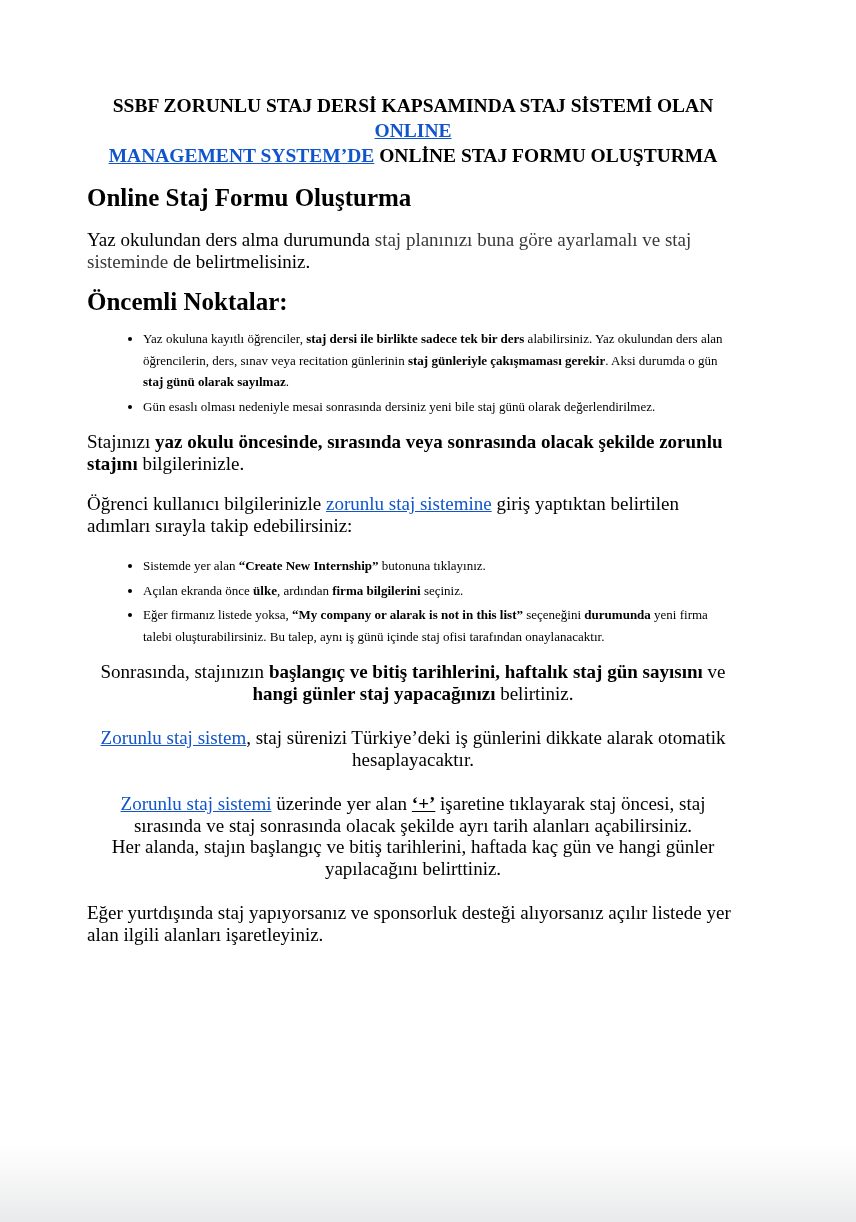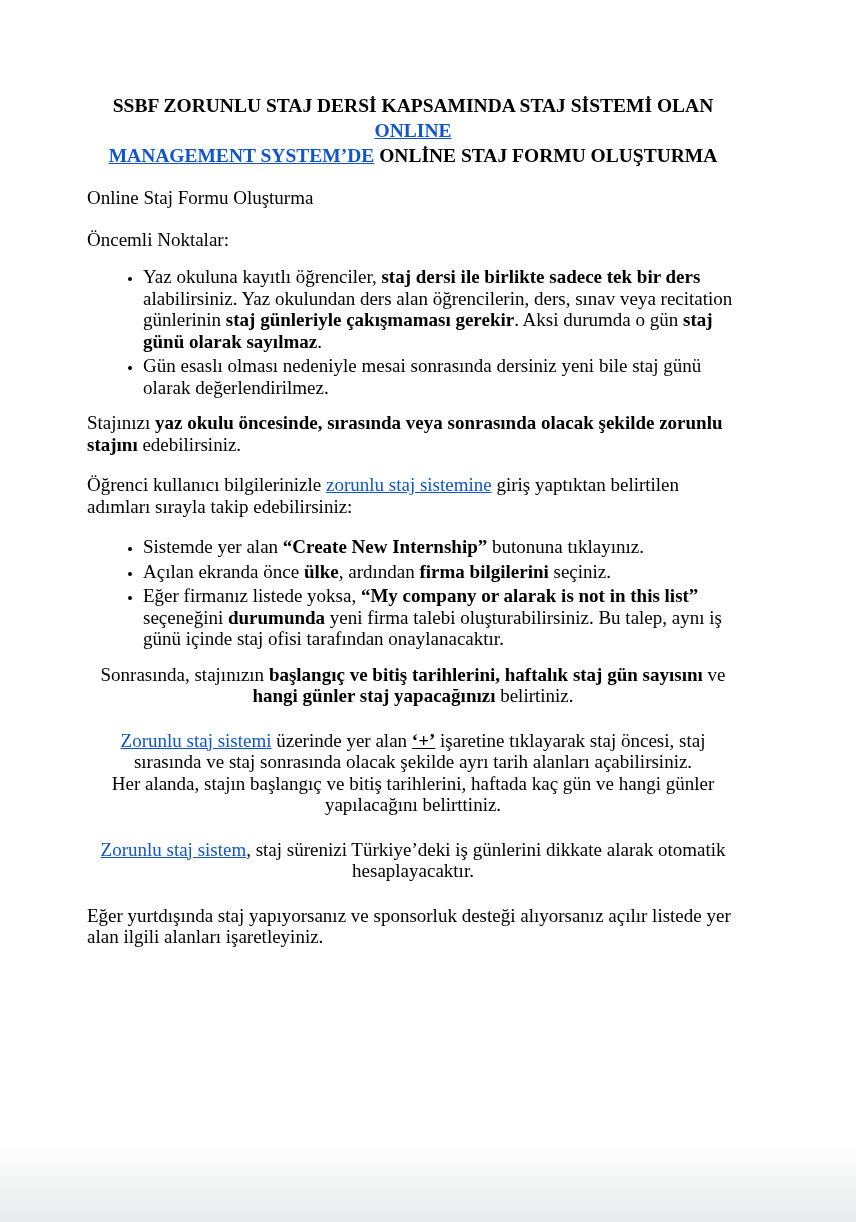--- a/index.html
+++ b/index.html
@@ -21,7 +21,7 @@
   }
   .tline{display:block;}
   h2{
-    font-size:19px;font-weight:normal;line-height:22px;
+    font-size:25px;font-weight:bold;line-height:22px;
     margin:0 0 15px 0;
   }
   h2.spaced{margin:0 0 20px 0;}

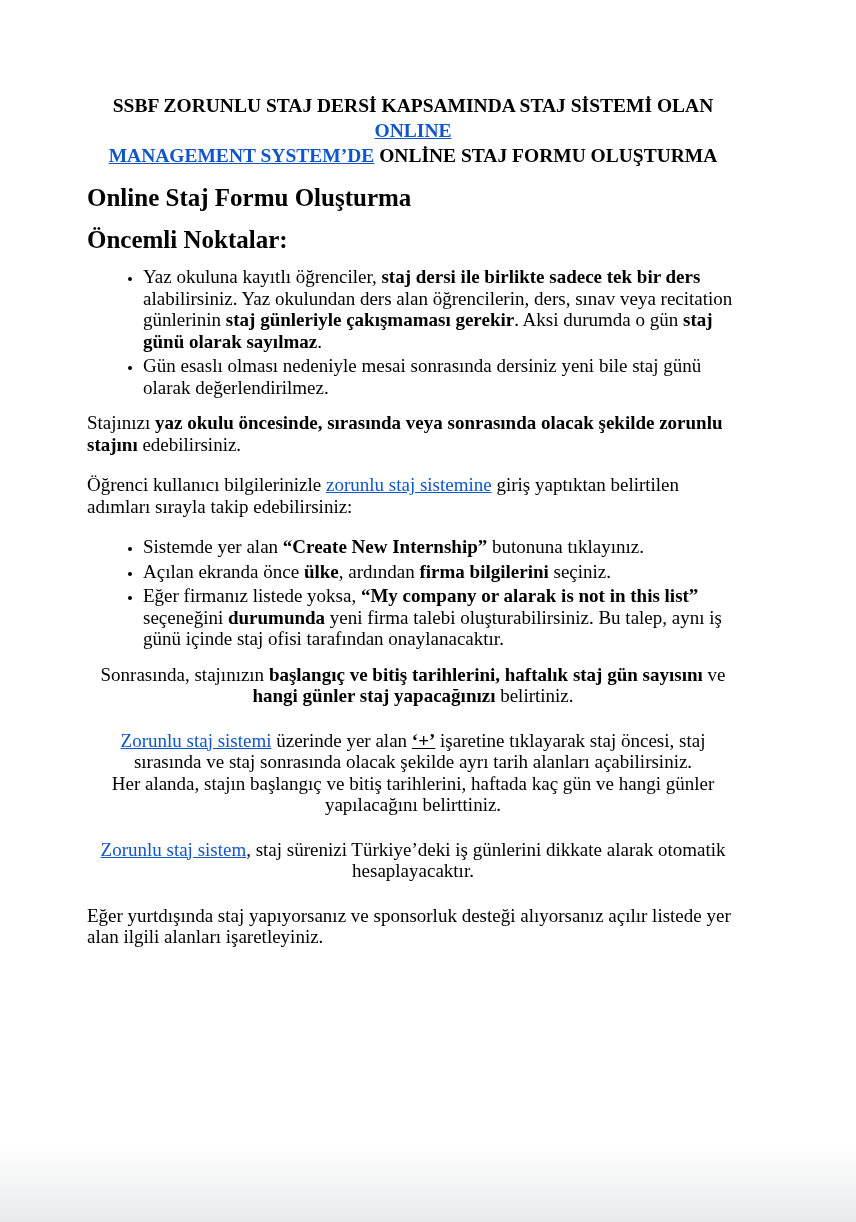--- a/index.html
+++ b/index.html
@@ -58,6 +58,7 @@
 
   <h2 class="spaced">Online Staj Formu Oluşturma</h2>
 
+  <p><span>Yaz okulundan ders alma durumunda </span><span class="dim">staj planınızı buna göre ayarlamalı ve staj sisteminde</span><span> de belirtmelisiniz.</span></p>
 
   <h2>Öncemli Noktalar:</h2>
 

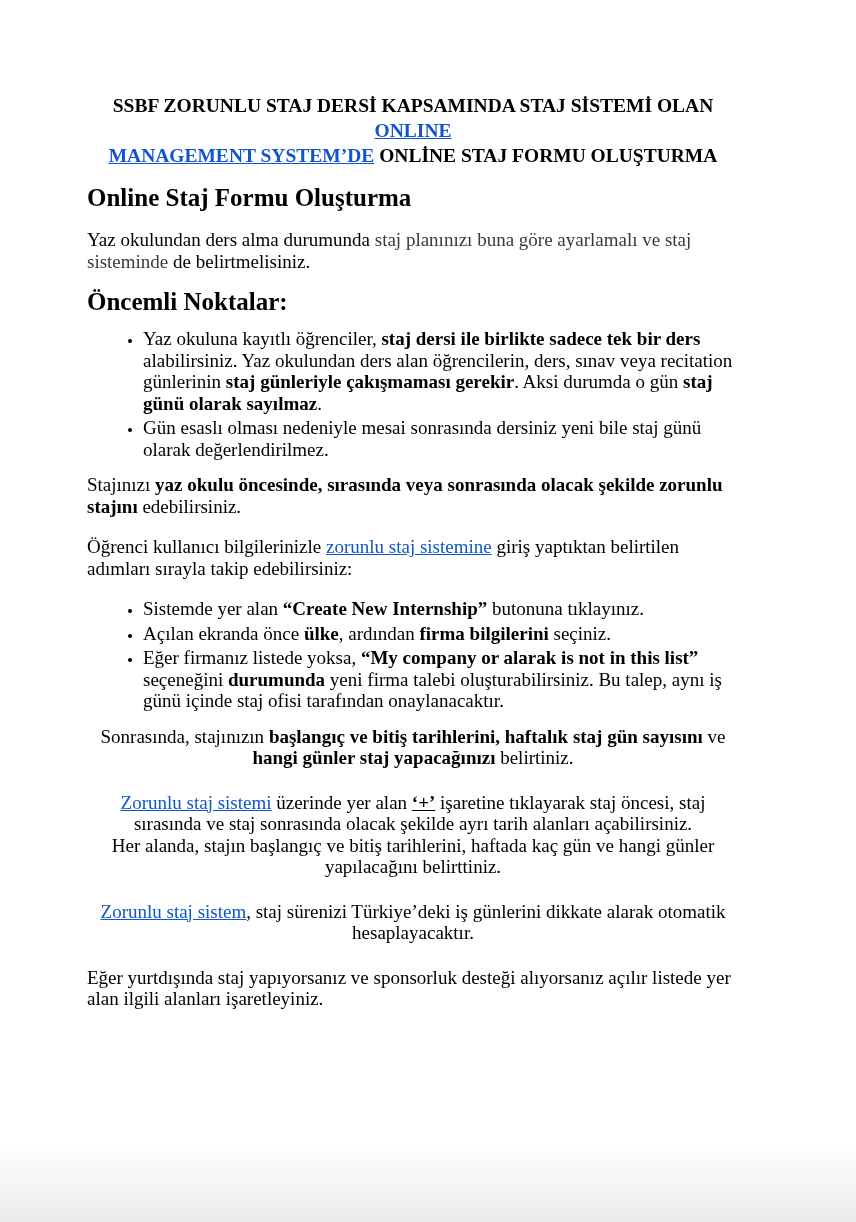--- a/index.html
+++ b/index.html
@@ -36,7 +36,7 @@
     list-style:disc outside;
   }
   li{
-    font-size:19px;line-height:21.5px;
+    font-size:13px;line-height:21.5px;
     margin:0 0 3px 0;
   }
   li::marker{font-size:15px;}

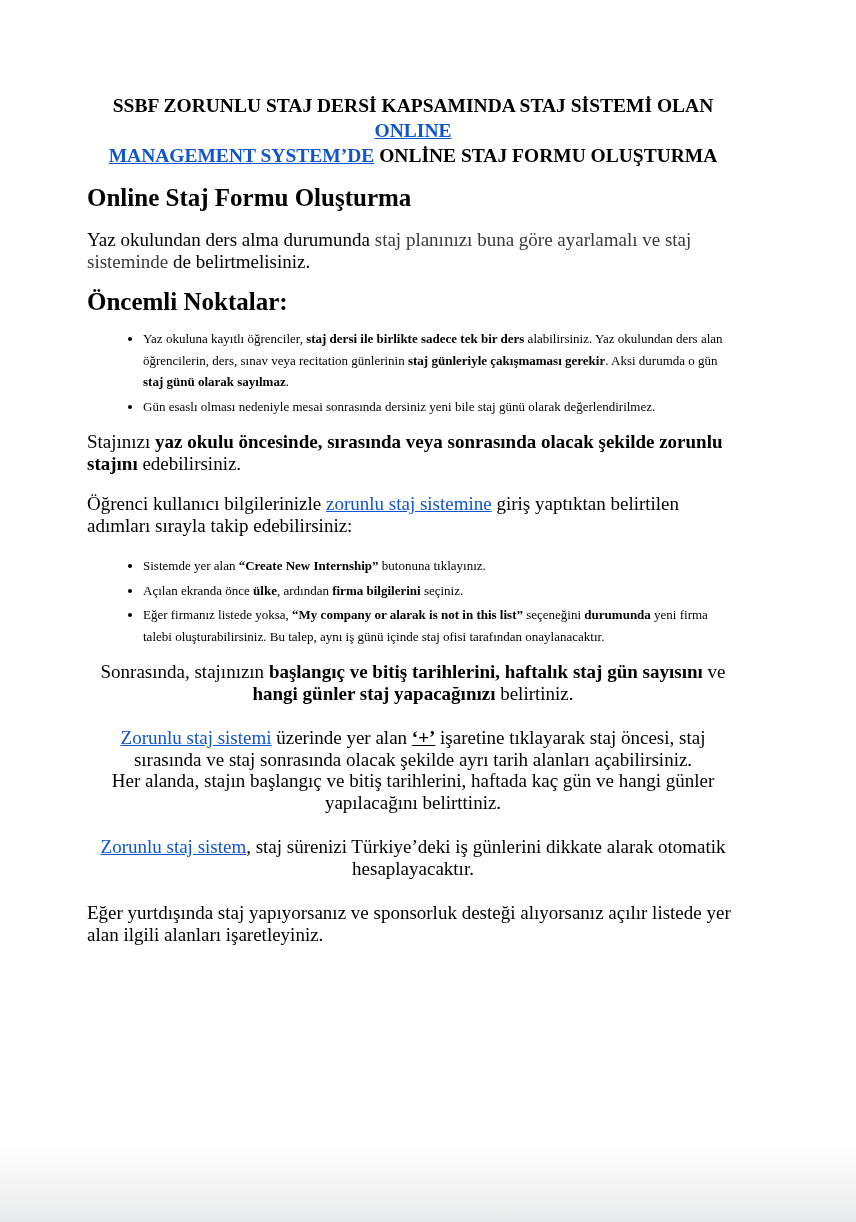--- a/index.html
+++ b/index.html
@@ -67,7 +67,7 @@
     <li><span>Gün esaslı olması nedeniyle mesai sonrasında dersiniz yeni bile staj günü olarak değerlendirilmez.</span></li>
   </ul>
 
-  <p><span>Stajınızı </span><span class="b">yaz okulu öncesinde, sırasında veya sonrasında olacak şekilde zorunlu stajını</span><span> edebilirsiniz.</span></p>
+  <p><span>Stajınızı </span><span class="b">yaz okulu öncesinde, sırasında veya sonrasında olacak şekilde zorunlu stajını</span><span> bilgilerinizle.</span></p>
 
   <p><span>Öğrenci kullanıcı bilgilerinizle </span><a class="lnk">zorunlu staj sistemine</a><span> giriş yaptıktan belirtilen adımları sırayla takip edebilirsiniz:</span></p>
 

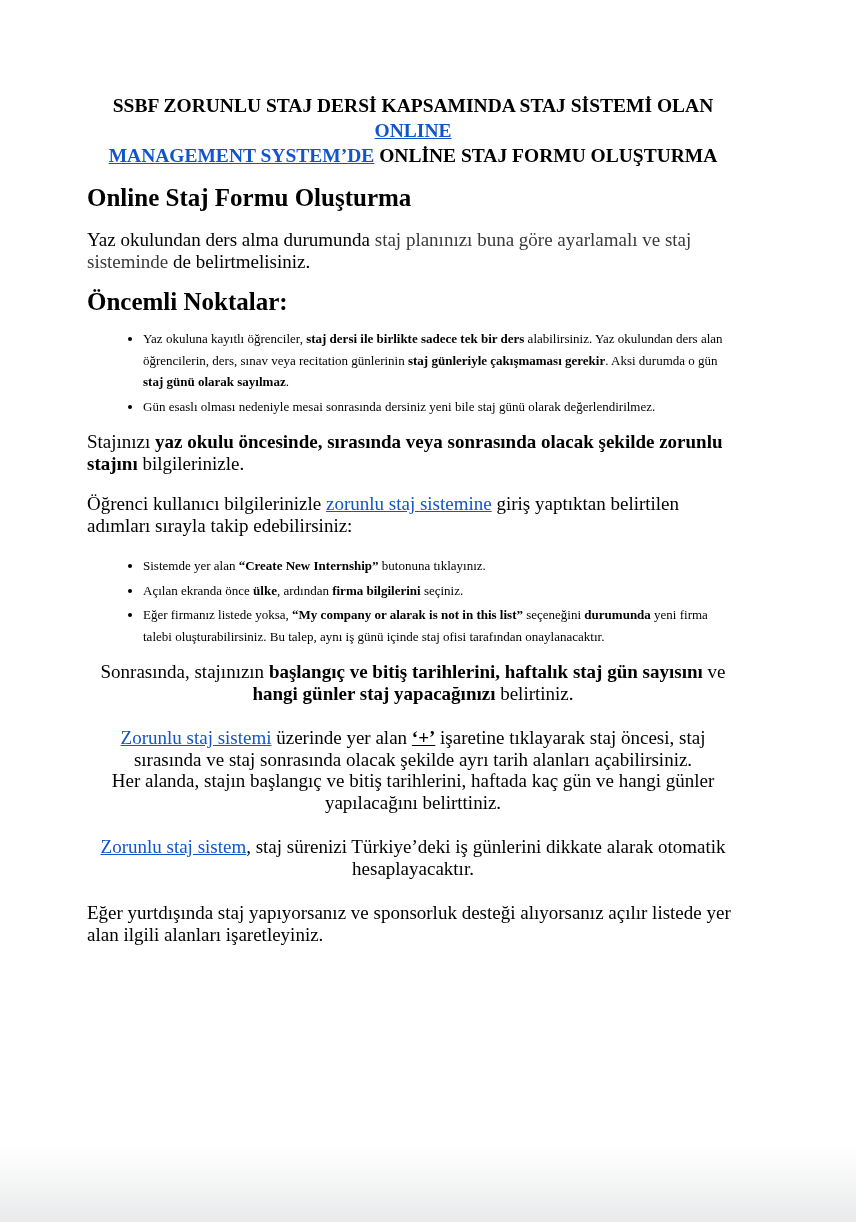--- a/index.html
+++ b/index.html
@@ -79,9 +79,9 @@
 
   <p class="gap-lg"><span>Sonrasında, stajınızın </span><span class="b">başlangıç ve bitiş tarihlerini, haftalık staj gün sayısını</span><span> ve </span><span class="b">hangi günler staj yapacağınızı</span><span> belirtiniz.</span></p>
 
+  <p class="gap-lg"><a class="lnk">Zorunlu staj sistem</a><span>, staj sürenizi Türkiye’deki iş günlerini dikkate alarak otomatik hesaplayacaktır.</span></p>
+
   <p class="gap-lg"><a class="lnk">Zorunlu staj sistemi</a><span> üzerinde yer alan </span><span class="b u">‘+’</span><span> işaretine tıklayarak staj öncesi, staj sırasında ve staj sonrasında olacak şekilde ayrı tarih alanları açabilirsiniz.</span><br><span>Her alanda, stajın başlangıç ve bitiş tarihlerini, haftada kaç gün ve hangi günler yapılacağını belirttiniz.</span></p>
-
-  <p class="gap-lg"><a class="lnk">Zorunlu staj sistem</a><span>, staj sürenizi Türkiye’deki iş günlerini dikkate alarak otomatik hesaplayacaktır.</span></p>
 
   <p><span>Eğer yurtdışında staj yapıyorsanız ve sponsorluk desteği alıyorsanız açılır listede yer alan ilgili alanları işaretleyiniz.</span></p>
 

